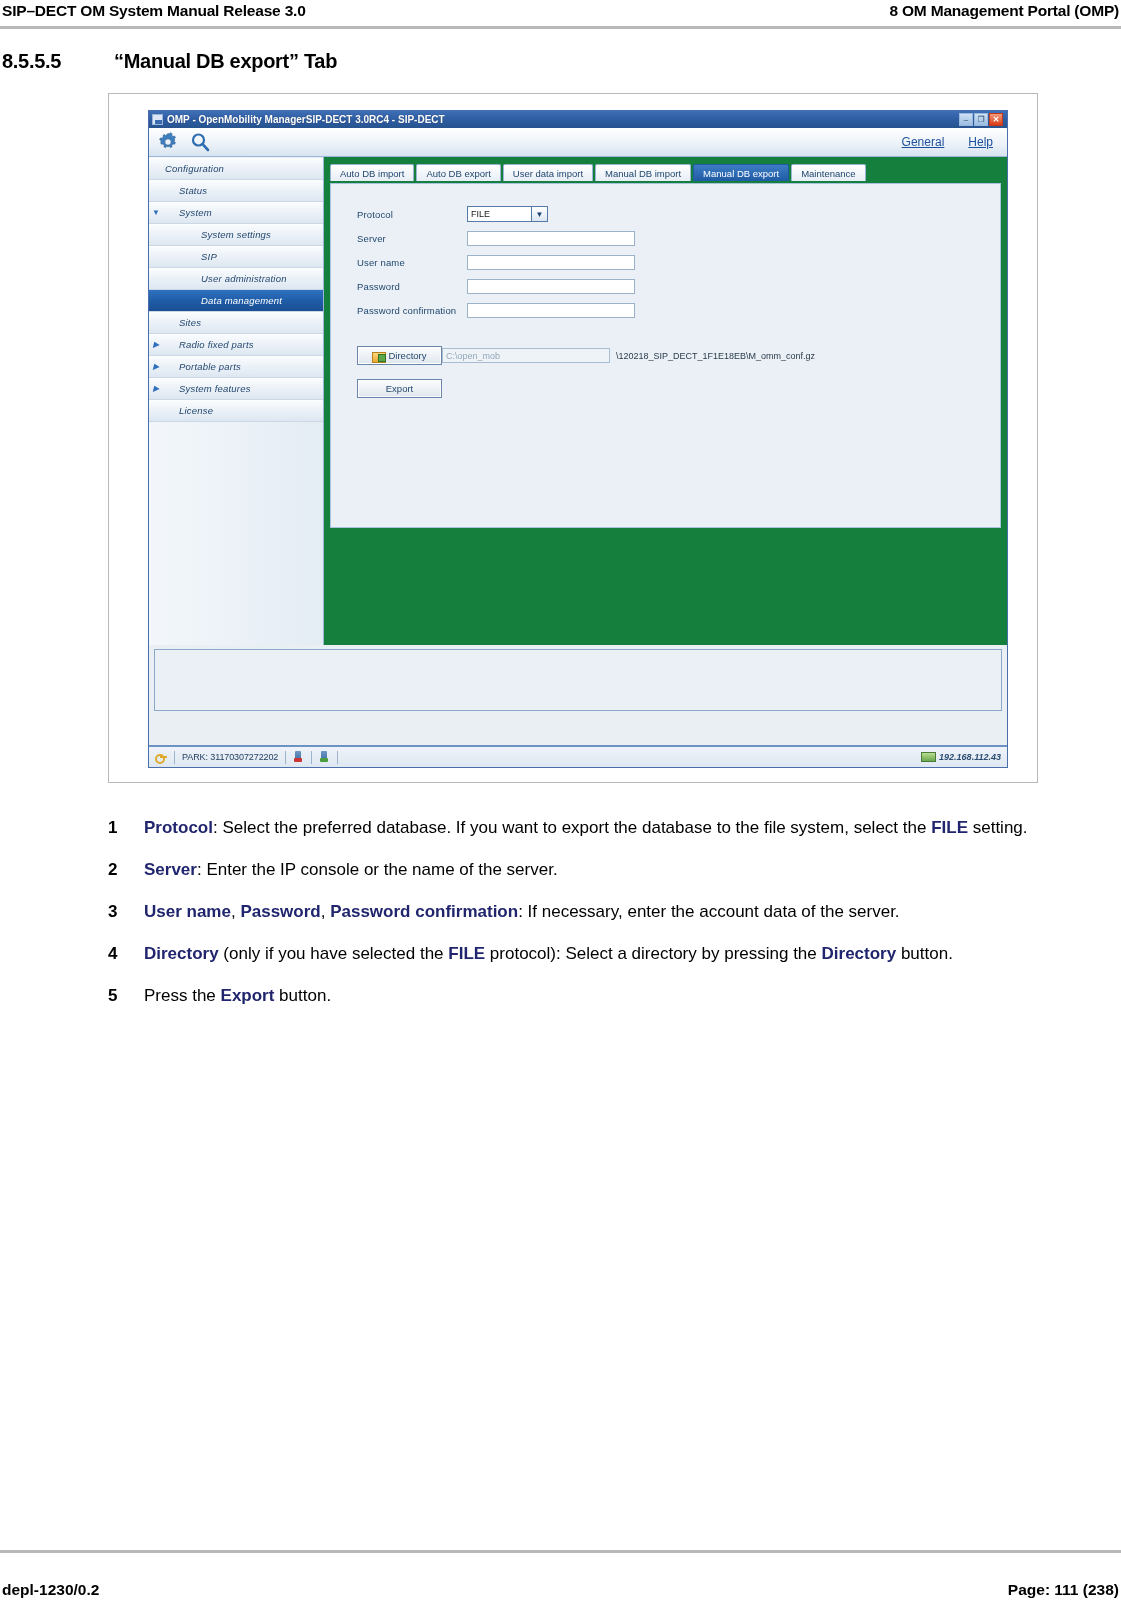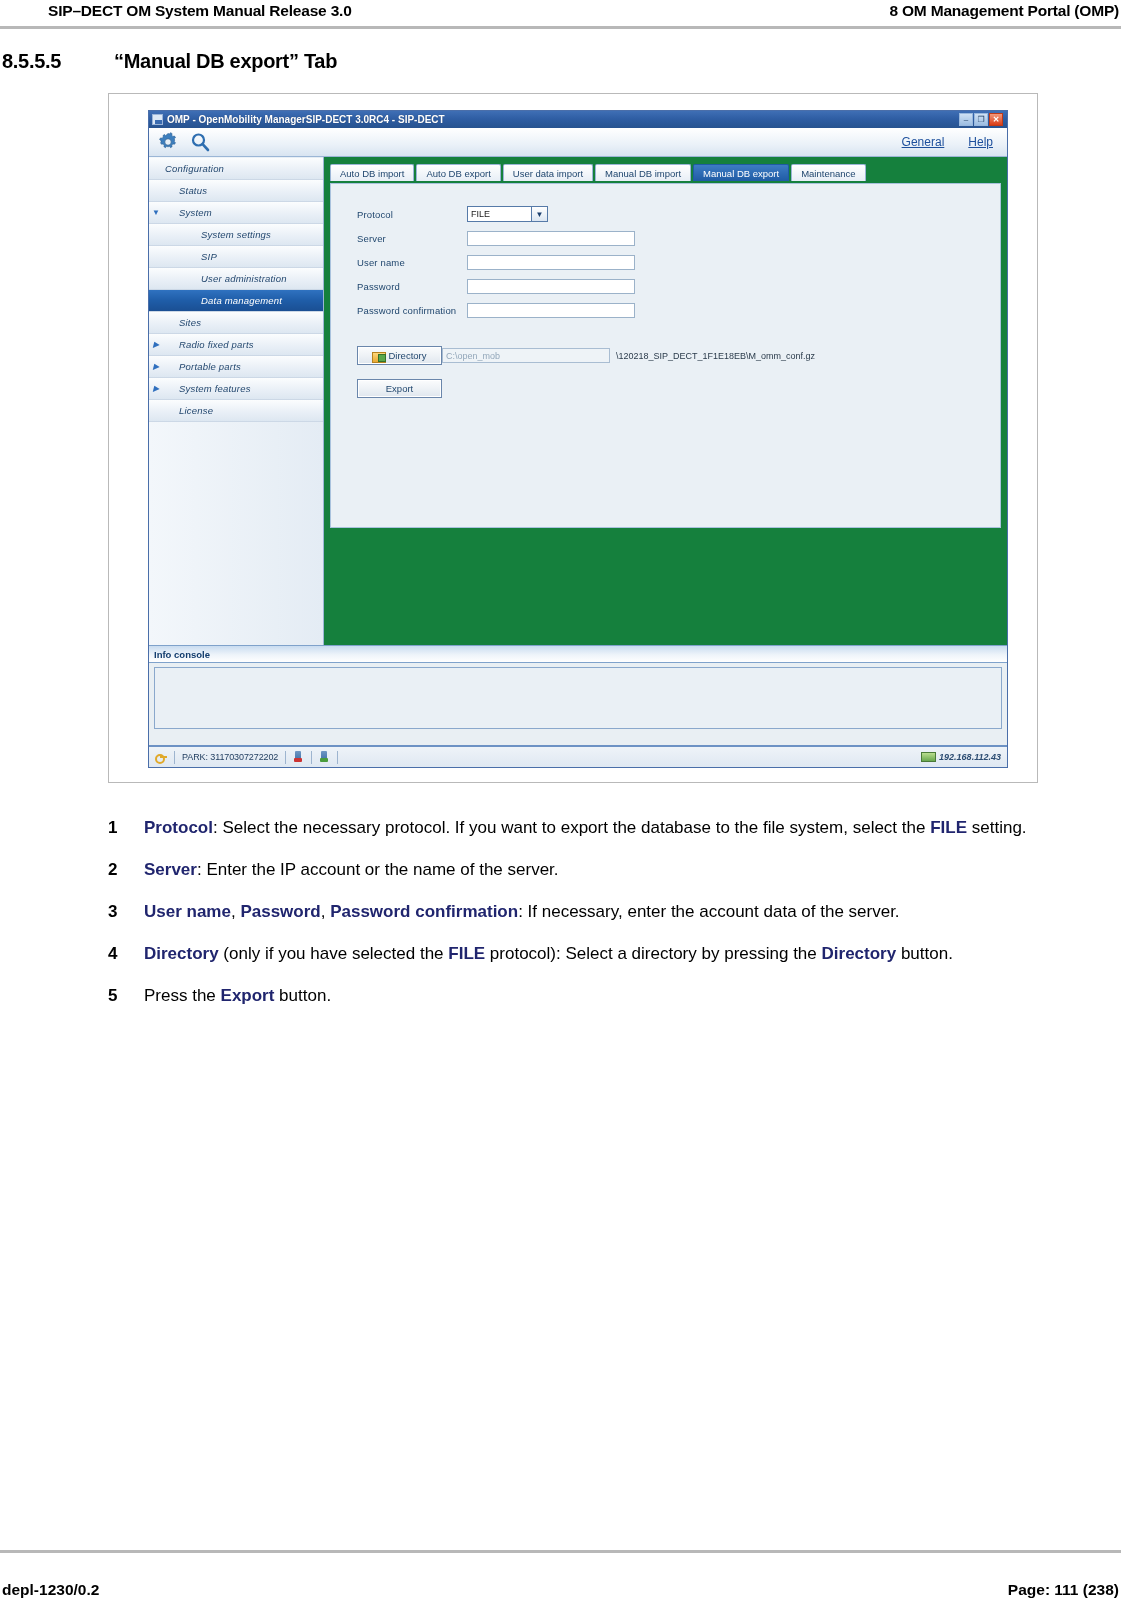--- a/index.html
+++ b/index.html
@@ -25,7 +25,6 @@
   .page-header .hdr-right {
     font-size: 15.5px; font-weight: bold; letter-spacing: -0.2px;
     white-space: nowrap;
-    margin-left: 46px;
   }
   .hdr-rule {
     position: absolute; left: 0; top: 26px; width: 1121px; height: 3px;

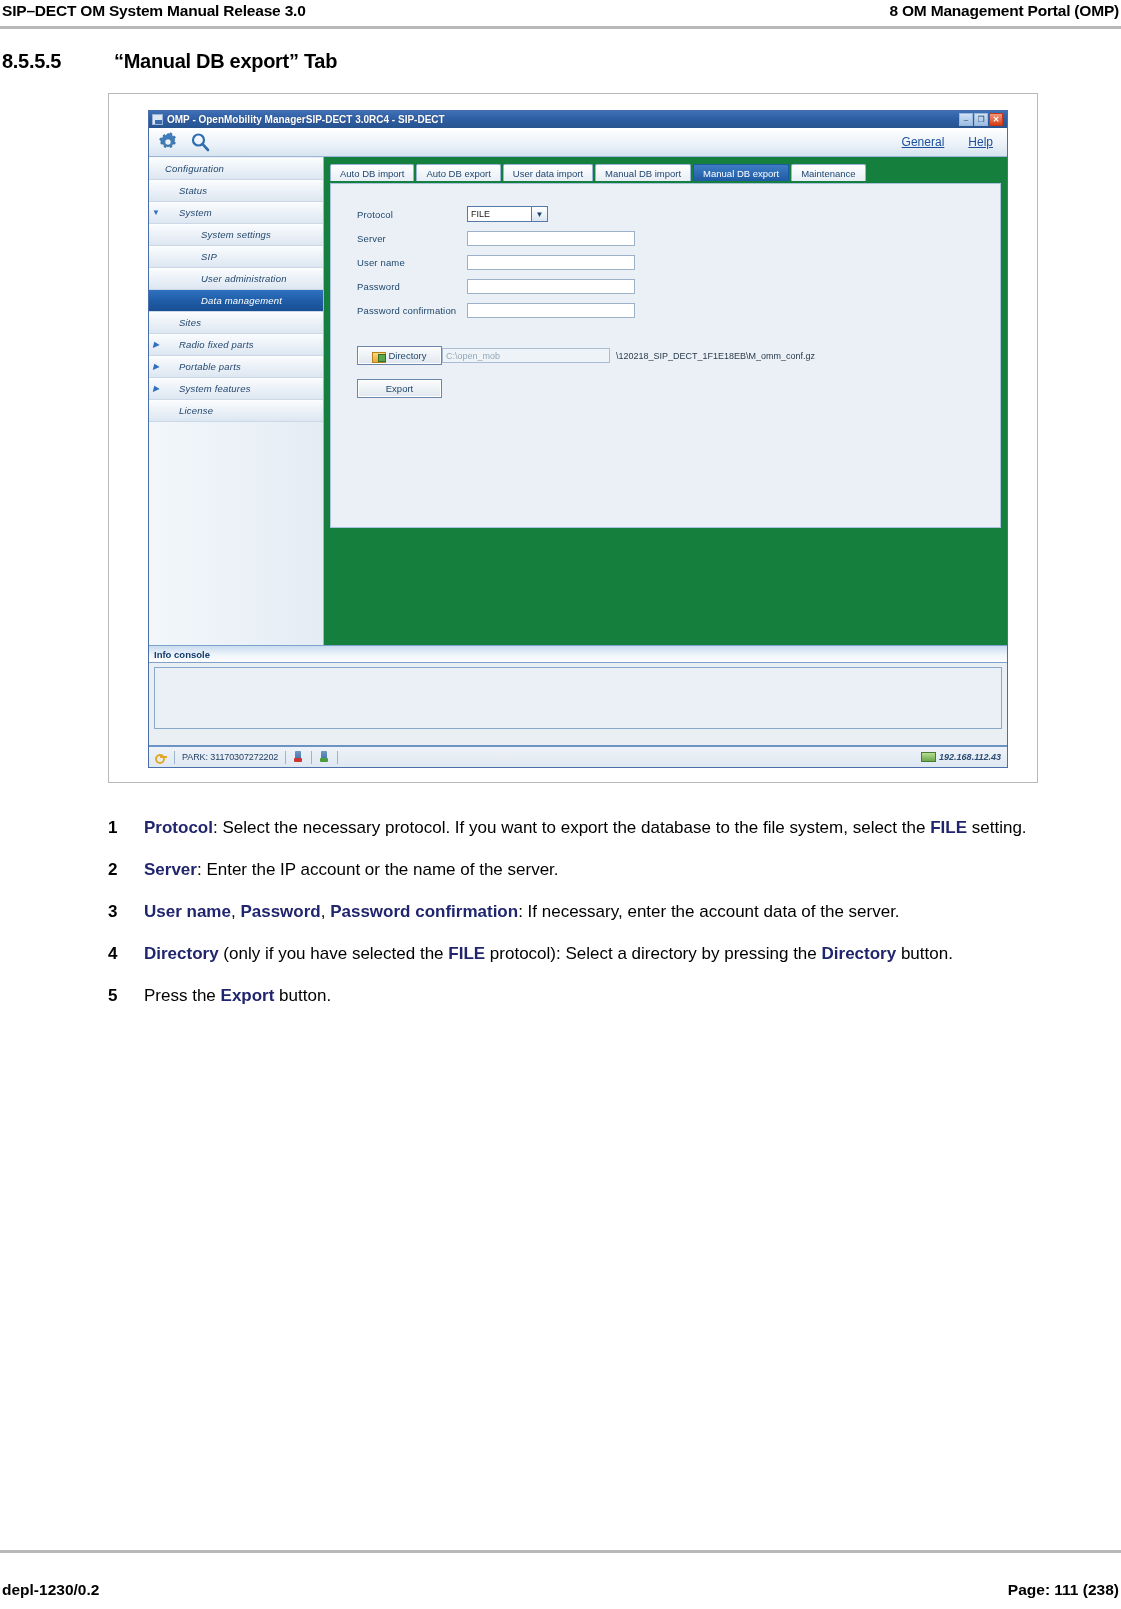--- a/index.html
+++ b/index.html
@@ -450,7 +450,6 @@
     </div>
   </div>
 
-  <div class="infoconsole-hdr">Info console</div>
   <div class="infoconsole-body"></div>
 
   <div class="statusbar">

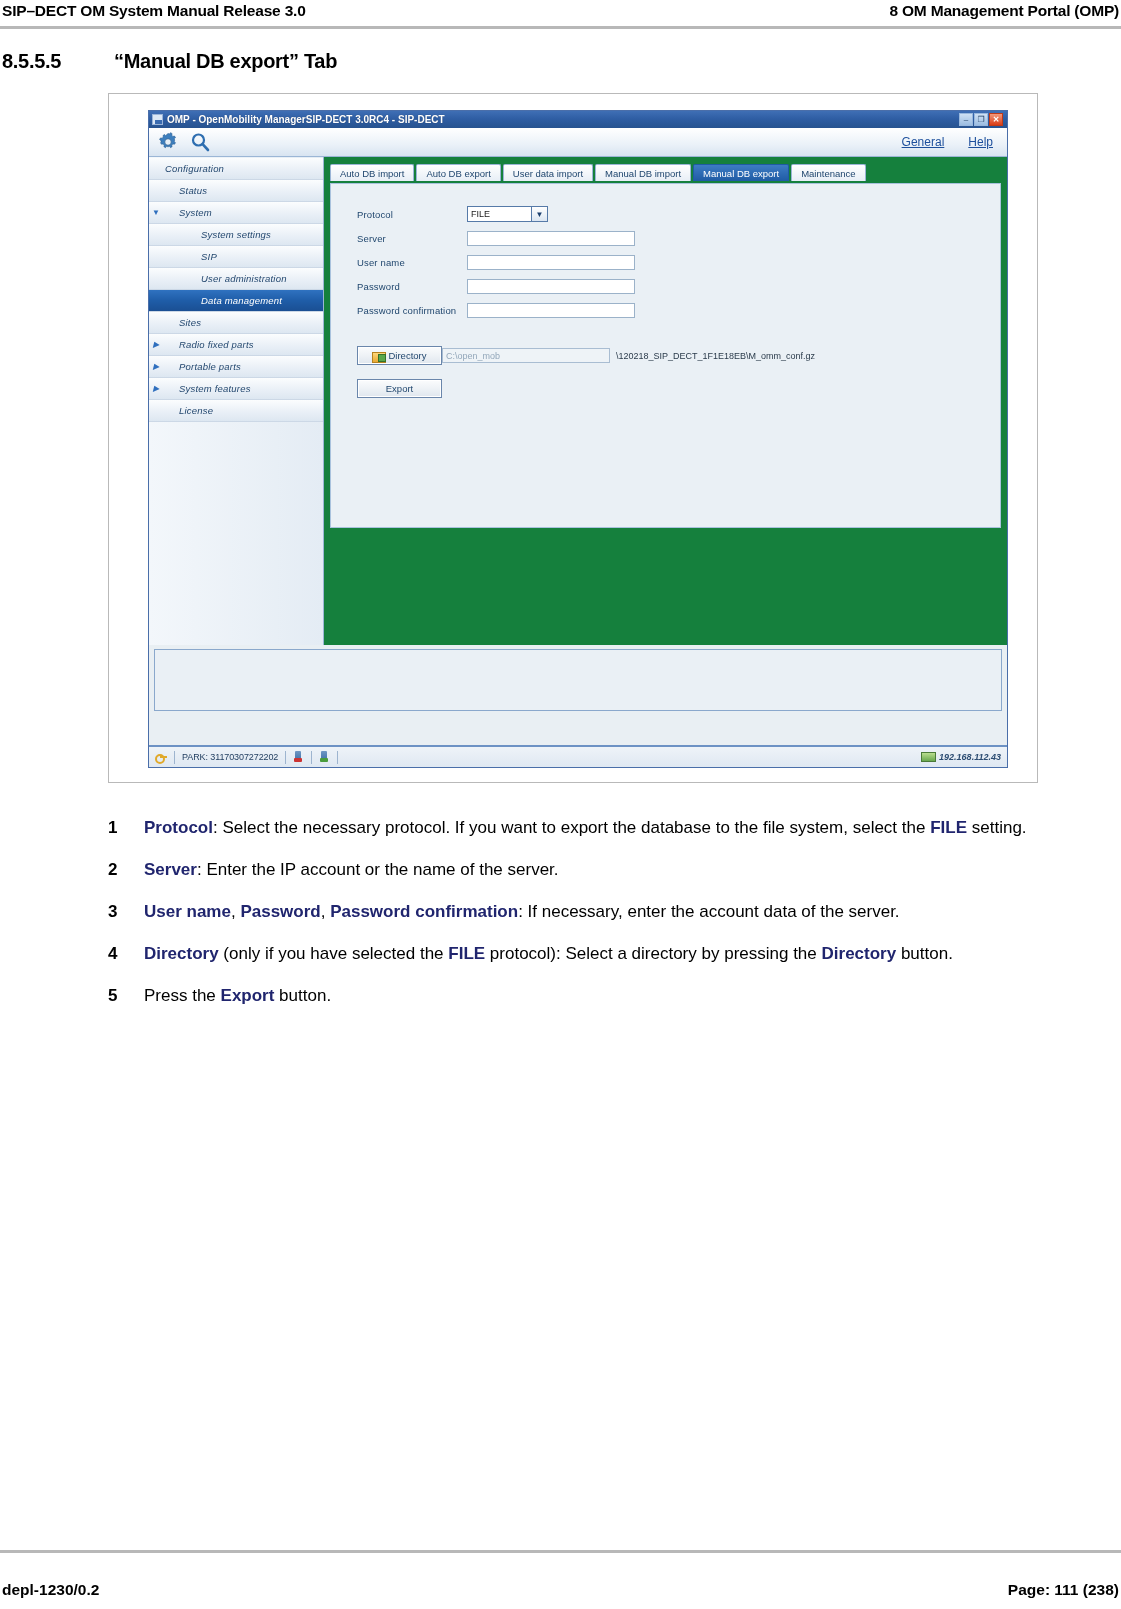--- a/index.html
+++ b/index.html
@@ -472,7 +472,7 @@
 <div class="steps">
   <div class="step">
     <div class="step-num">1</div>
-    <div class="step-text"><b>Protocol</b><span>: Select the necessary protocol. If you want to export the database to the file system, select the </span><b>FILE</b><span> setting.</span></div>
+    <div class="step-text"><b>Protocol</b><span>: Select the preferred database. If you want to export the database to the file system, select the </span><b>FILE</b><span> setting.</span></div>
   </div>
   <div class="step">
     <div class="step-num">2</div>

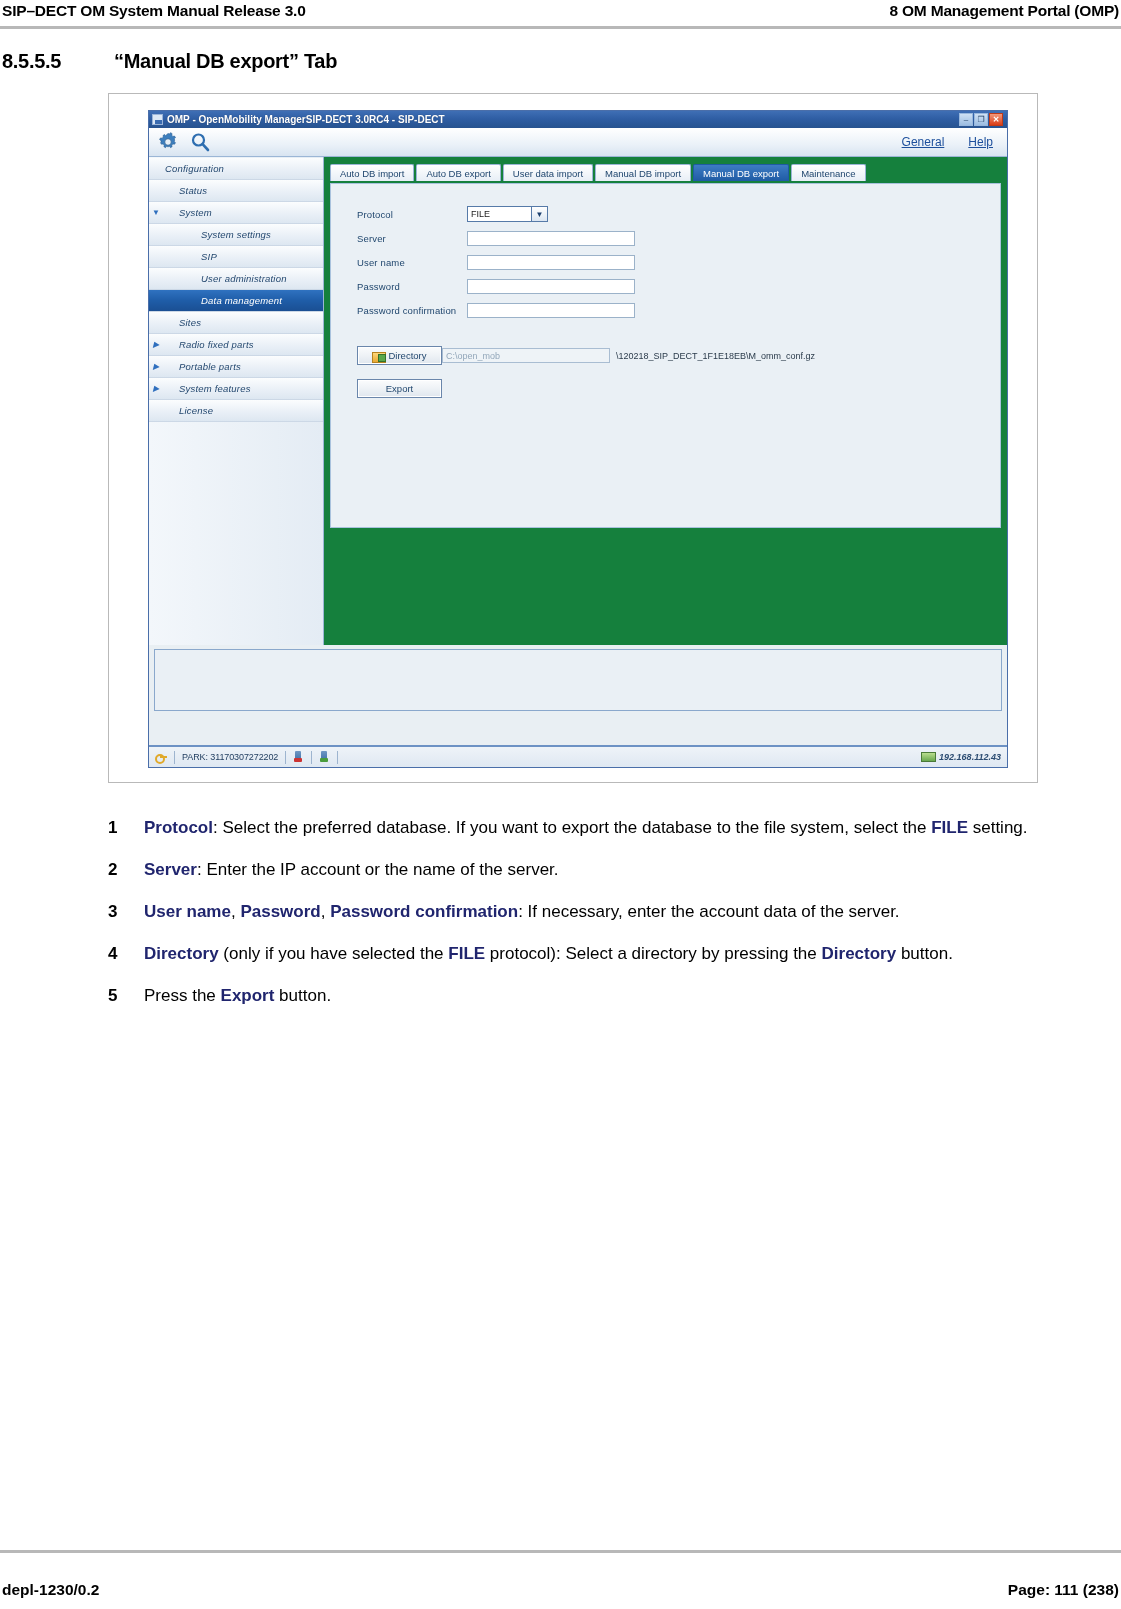--- a/index.html
+++ b/index.html
@@ -476,7 +476,7 @@
   </div>
   <div class="step">
     <div class="step-num">2</div>
-    <div class="step-text"><b>Server</b><span>: Enter the IP account or the name of the server.</span></div>
+    <div class="step-text"><b>Server</b><span>: Enter the IP console or the name of the server.</span></div>
   </div>
   <div class="step">
     <div class="step-num">3</div>

